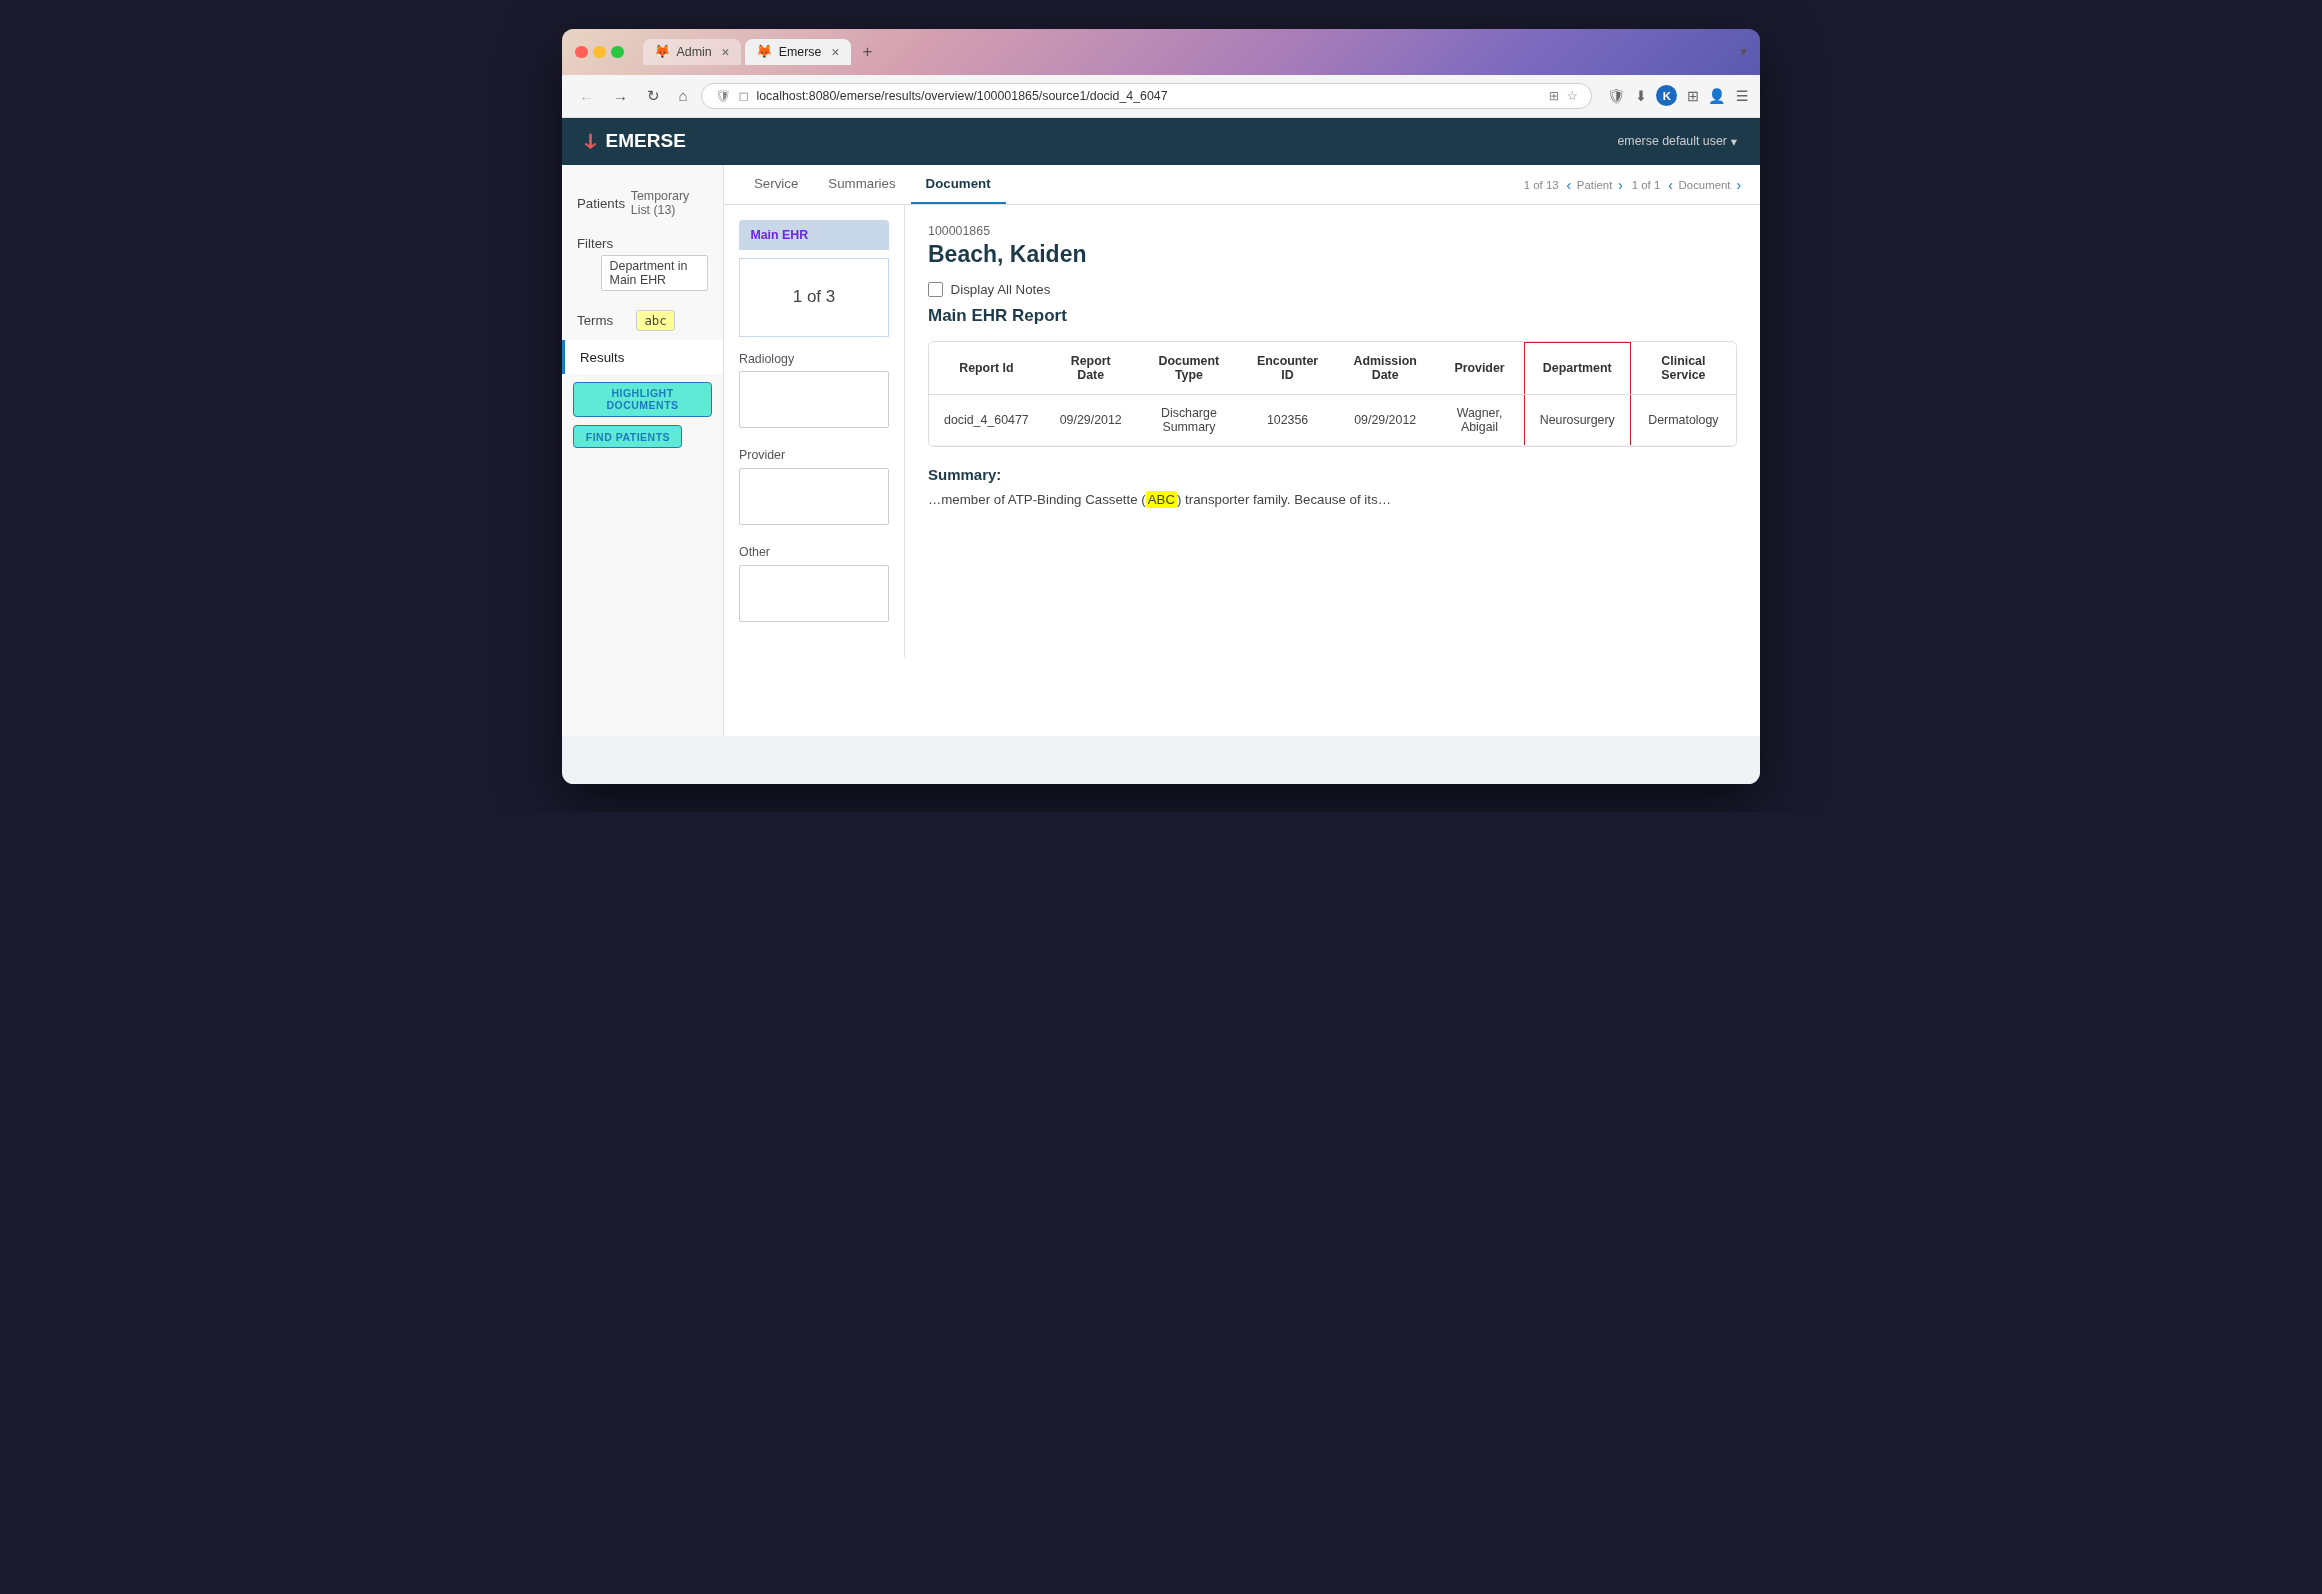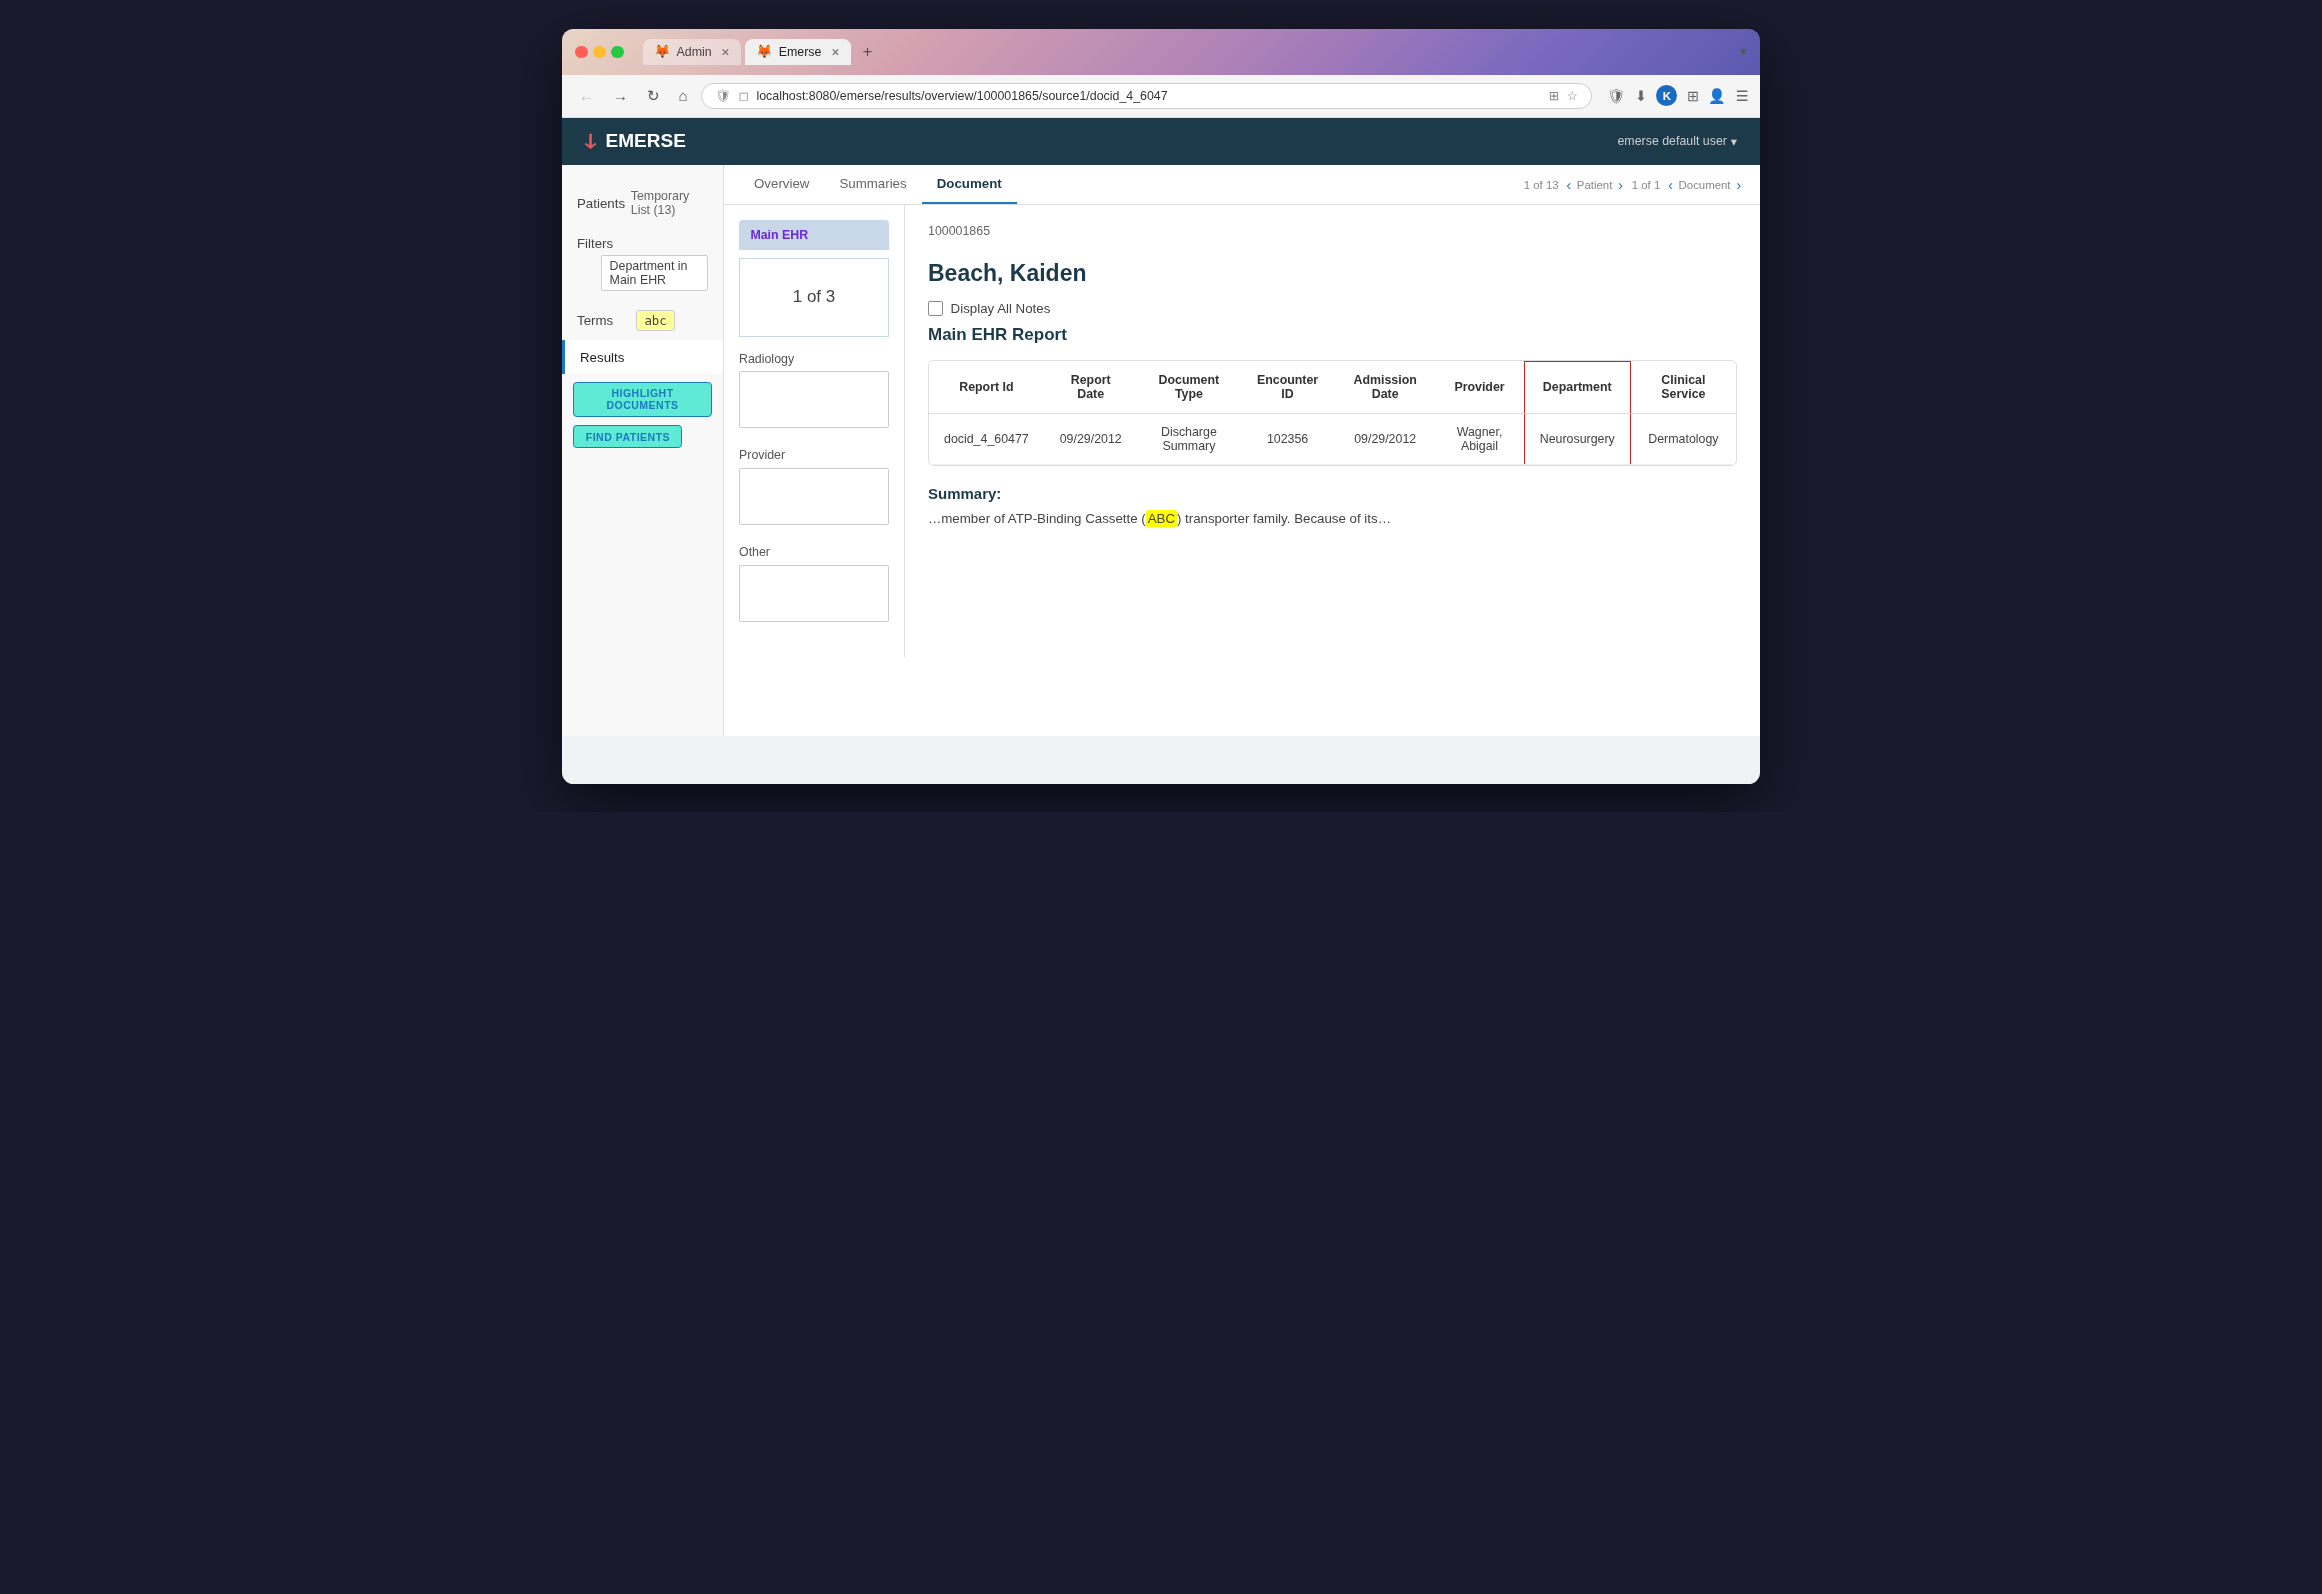--- a/index.html
+++ b/index.html
@@ -572,7 +572,7 @@
 
         <div class="content-tabs">
           <div class="tabs-left">
-            <div class="content-tab">Overview</div>
+            <div class="content-tab">Service</div>
             <div class="content-tab">Summaries</div>
             <div class="content-tab content-tab-active">Document</div>
           </div>

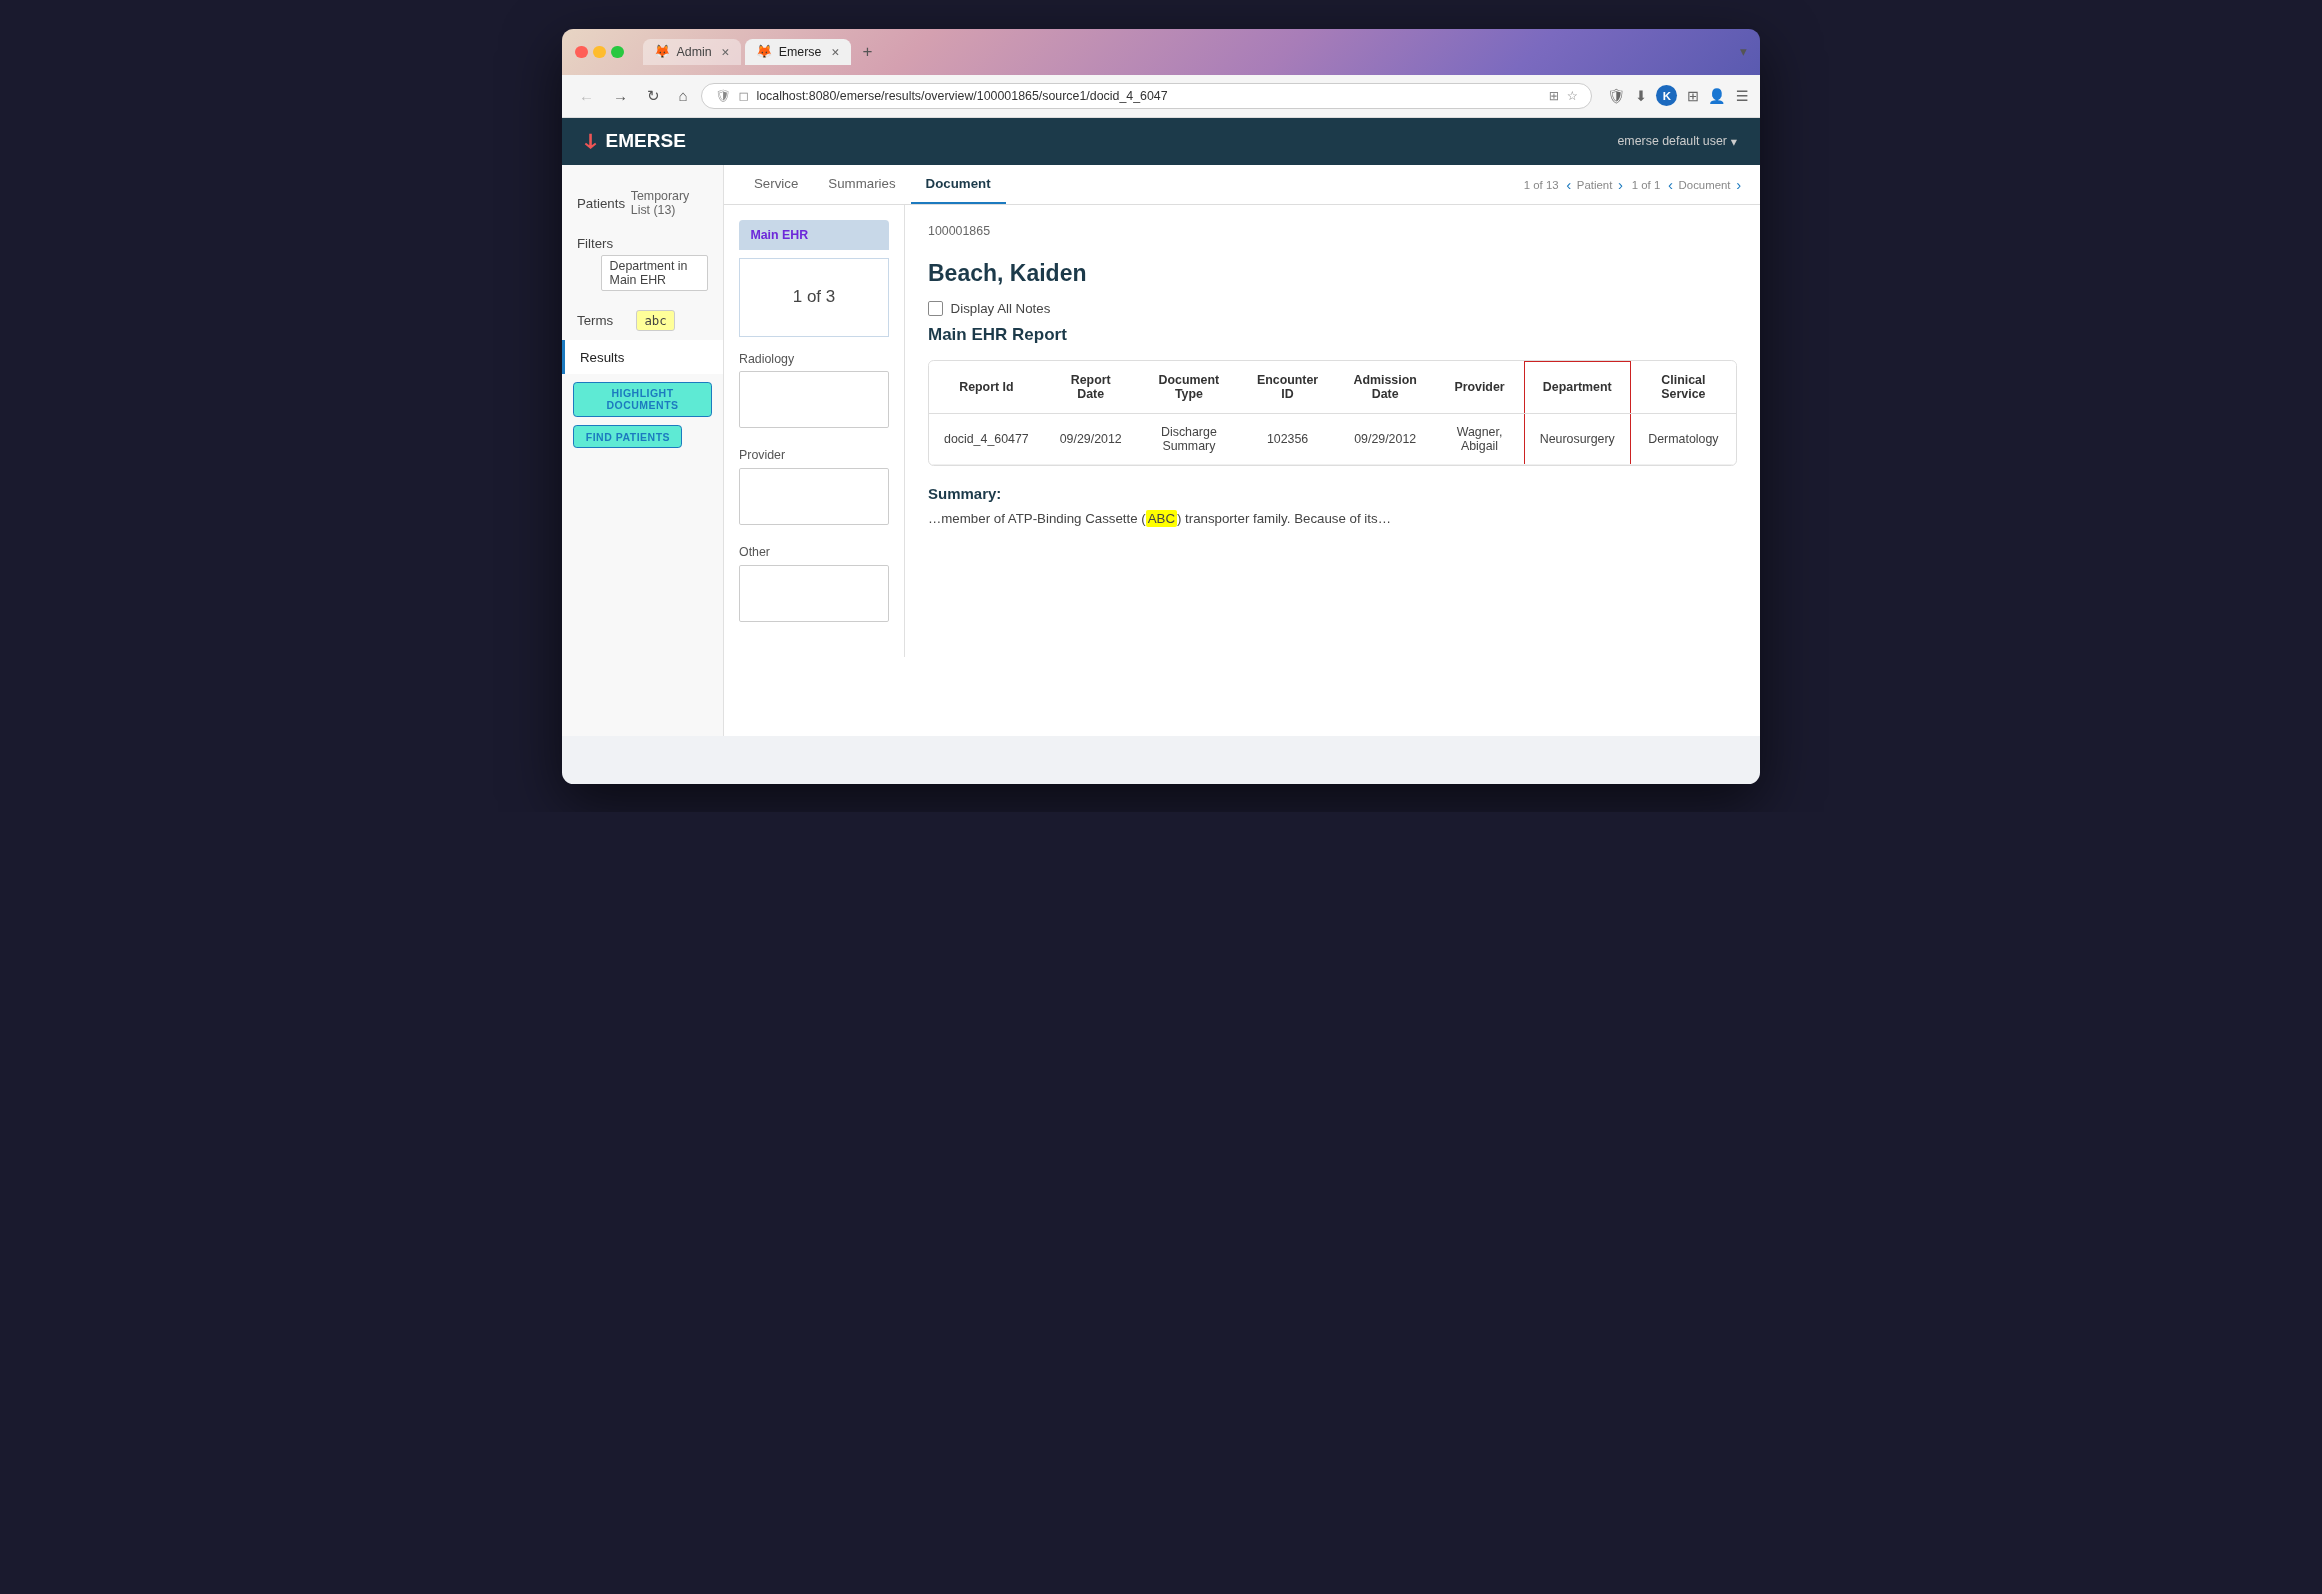--- a/index.html
+++ b/index.html
@@ -382,7 +382,7 @@
     .patient-id {
       font-size: 12.4px;
       color: #666;
-      margin-bottom: 22px;
+      margin-bottom: 3px;
     }
 
     .patient-name {

